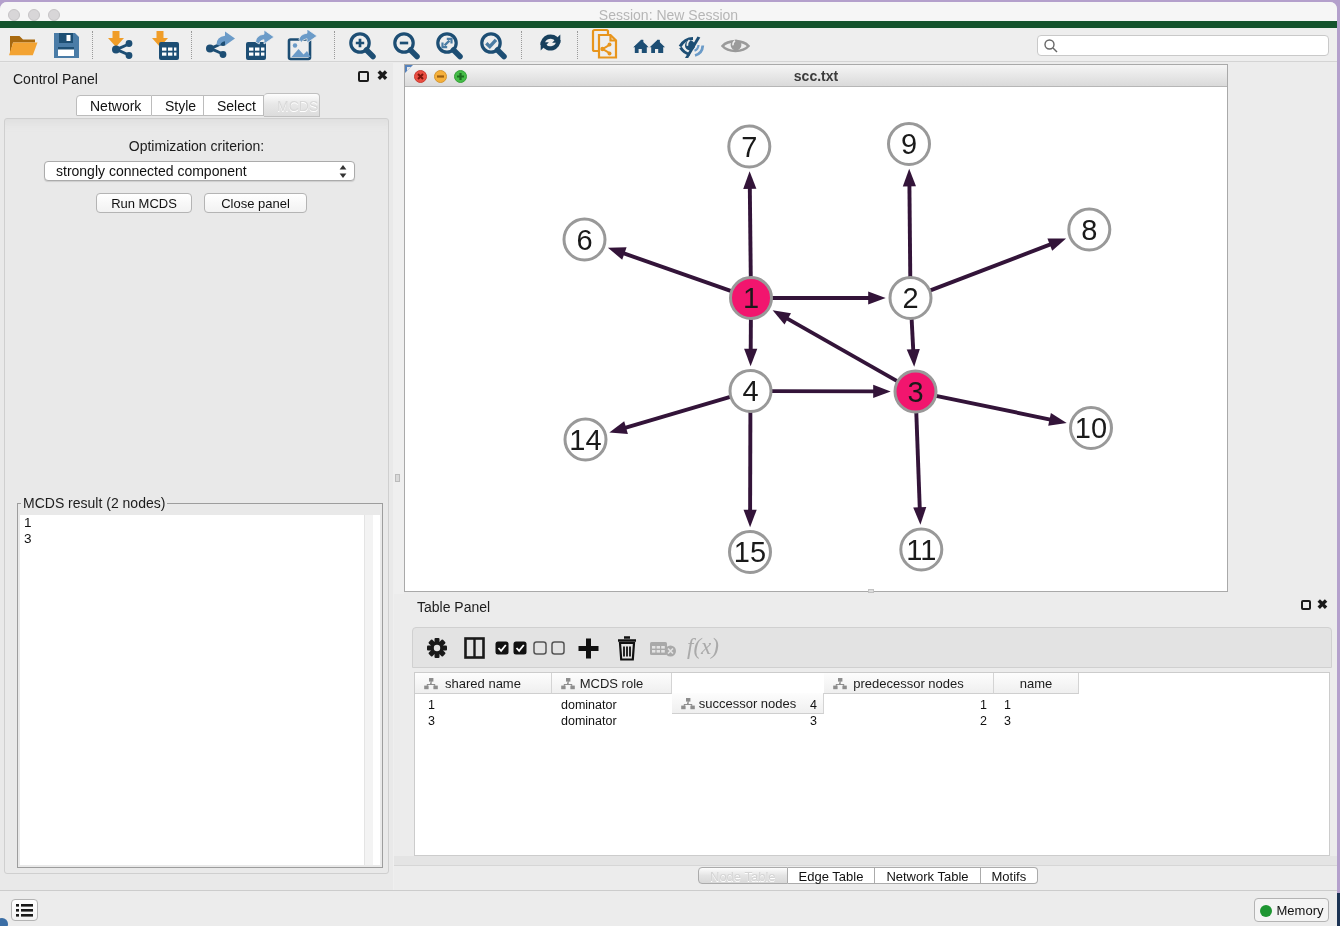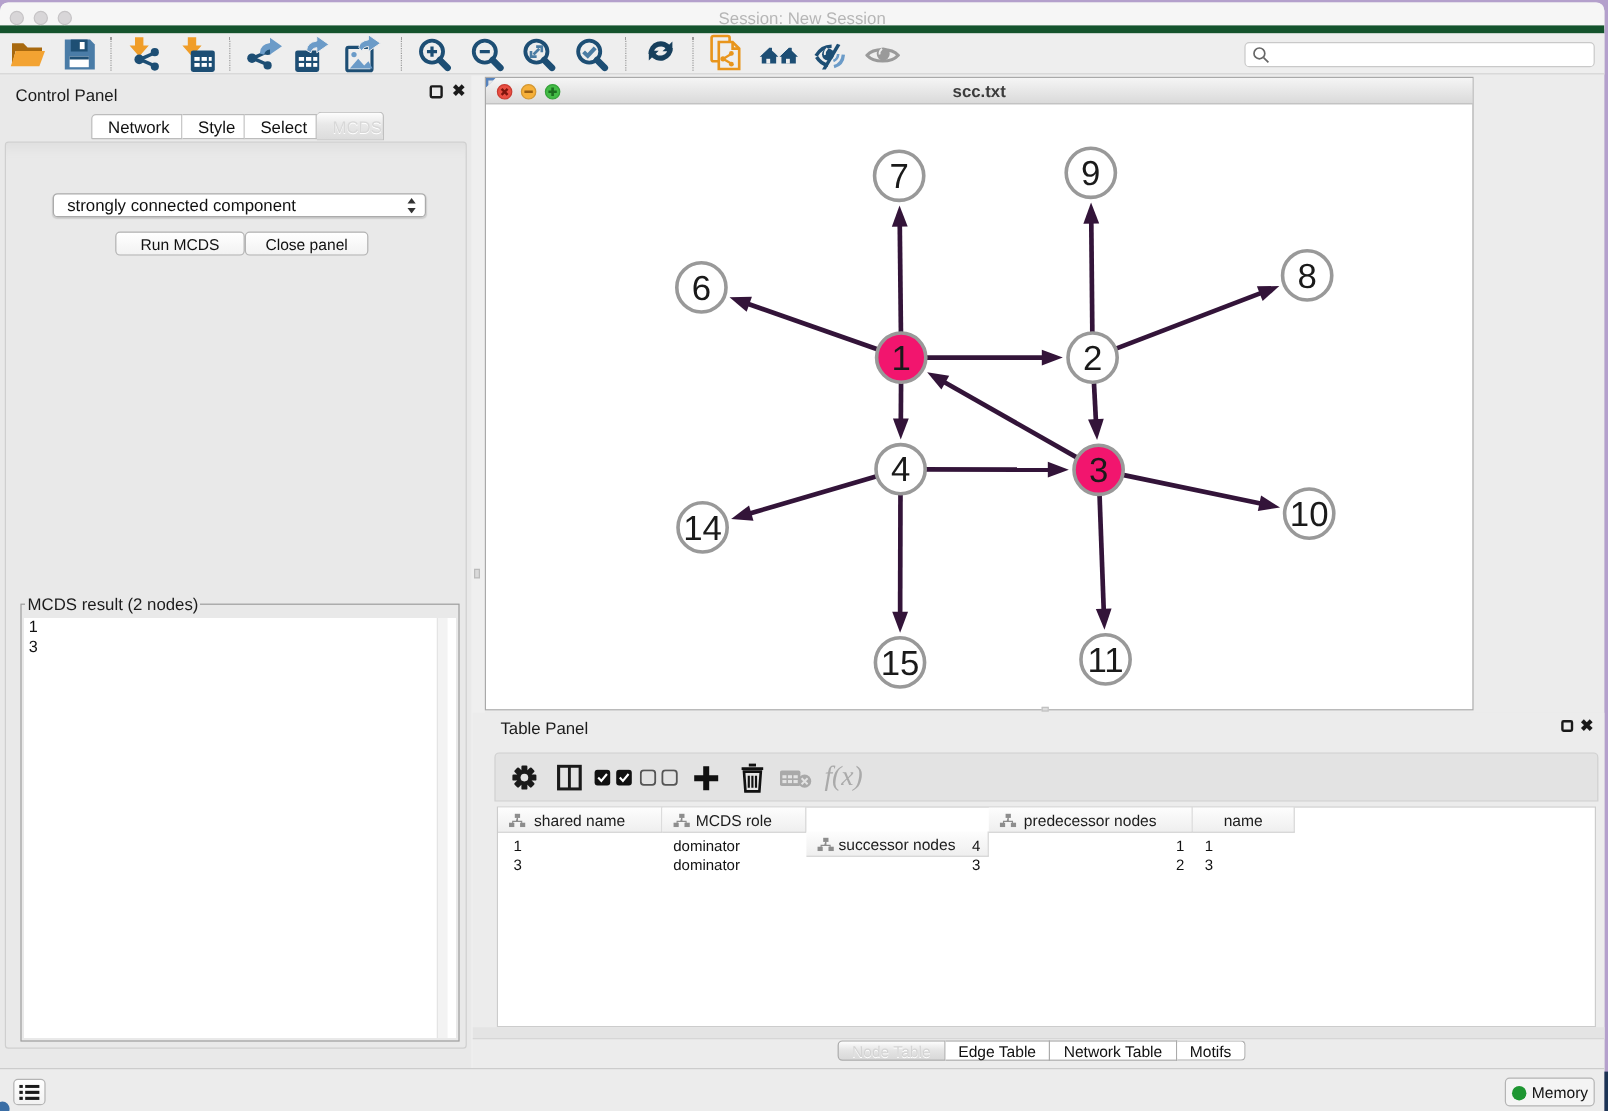--- a/index.html
+++ b/index.html
@@ -202,6 +202,7 @@
       <div class="tab seltab" style="width:56px;">MCDS</div>
     </div>
     <div id="cpane">
+      <div style="position:absolute; left:0; top:19px; width:100%; text-align:center; font-size:14px; color:#1c1c1c;">Optimization criterion:</div>
       <div style="position:absolute; left:39px; top:42px; width:311px; height:20px; background:#fff; border:1px solid #ababab; border-radius:4px; box-shadow:0 1px 1px rgba(0,0,0,.12); font-size:14px; color:#111; line-height:19px; padding-left:11px;">strongly connected component
         <svg style="position:absolute; right:7px; top:3px;" width="8" height="13" viewBox="0 0 8 13">
             <path d="M4 0 L7.4 4.6 H0.6 Z" fill="#333"></path>

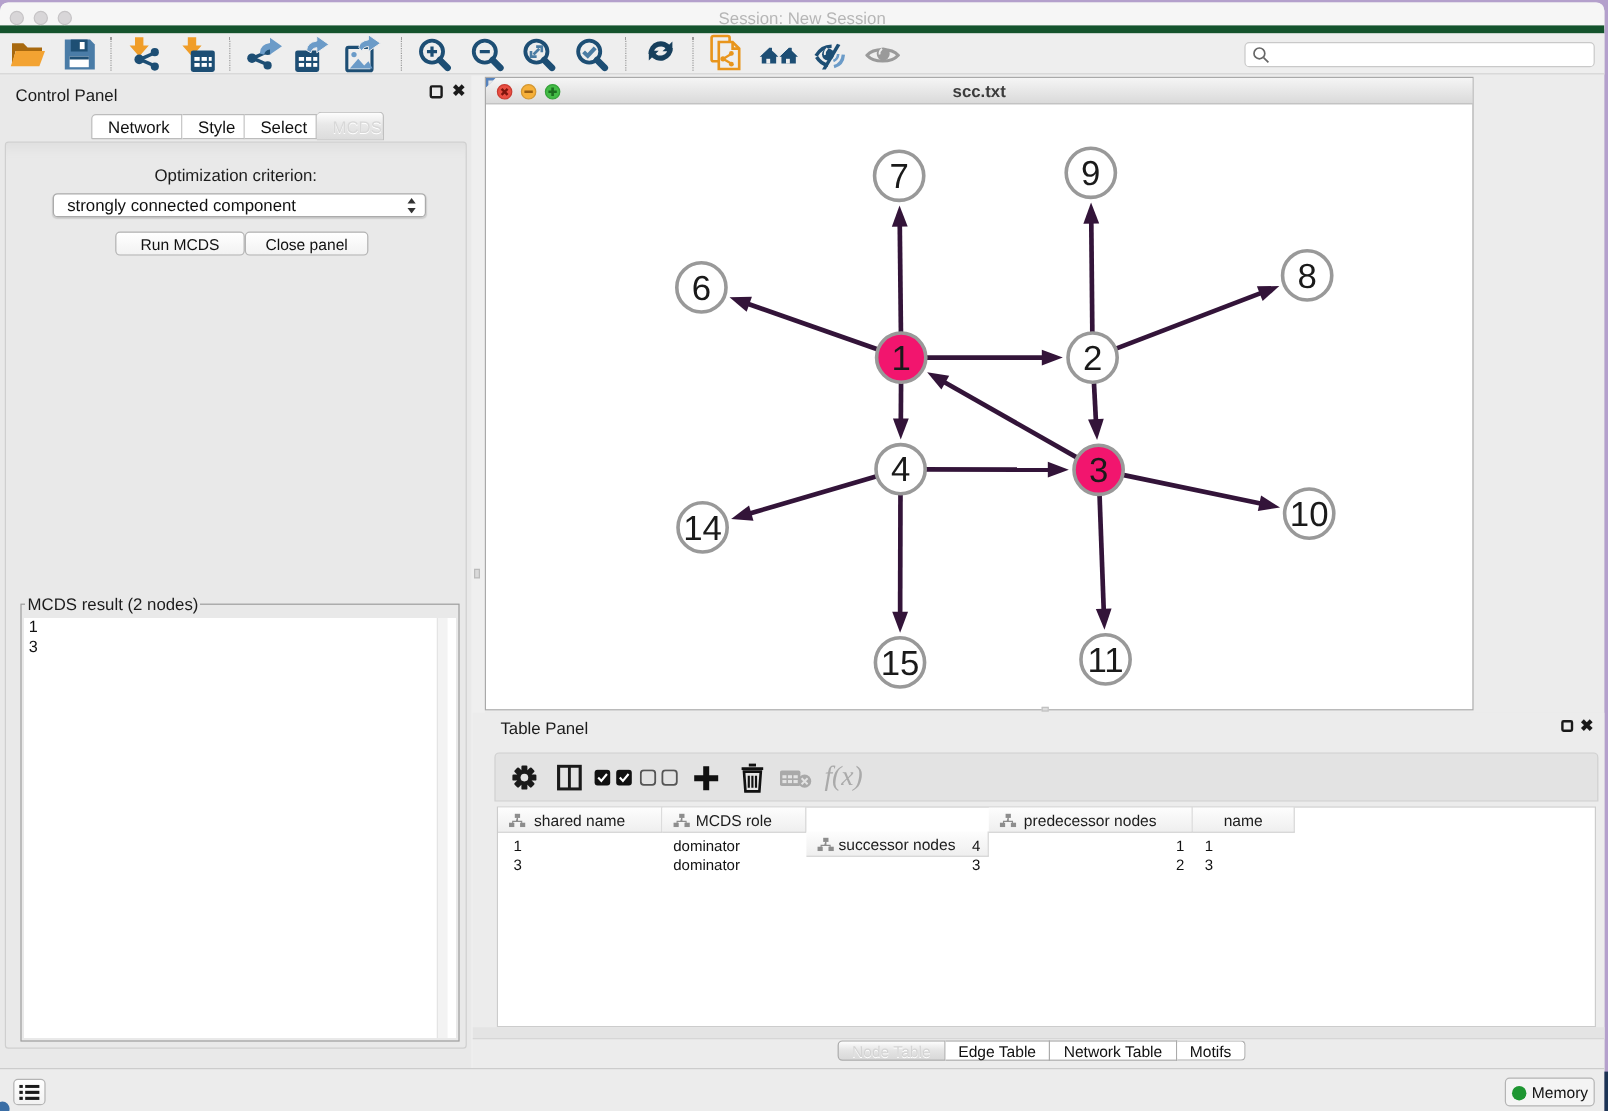--- a/index.html
+++ b/index.html
@@ -209,7 +209,7 @@
             <path d="M4 13 L7.4 8.4 H0.6 Z" fill="#333"></path>
           </svg>
       </div>
-      <div class="btn" style="left:91px; top:74px; width:108px; height:20px; line-height:19px;">Run MCDS</div>
+      <div class="btn" style="left:91px; top:74px; width:96px; height:20px; line-height:19px;">Run MCDS</div>
       <div class="btn" style="left:199px; top:74px; width:103px; height:20px; line-height:19px;">Close panel</div>
       <fieldset style="position:absolute; left:12px; top:376px; width:366px; height:373px; border:1px solid #9d9d9d; border-radius:0;">
         <legend style="margin-left:3px; padding:0 2px; font-size:14px; color:#1c1c1c;">MCDS result (2 nodes)</legend>

